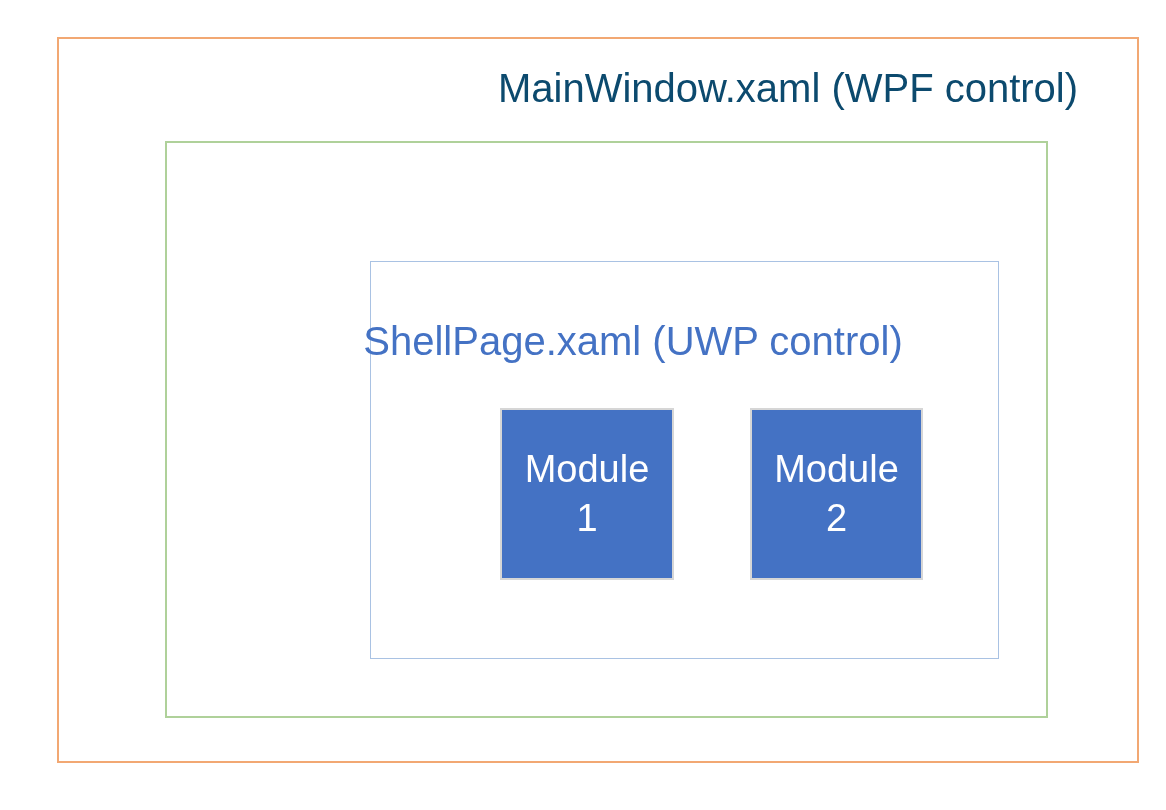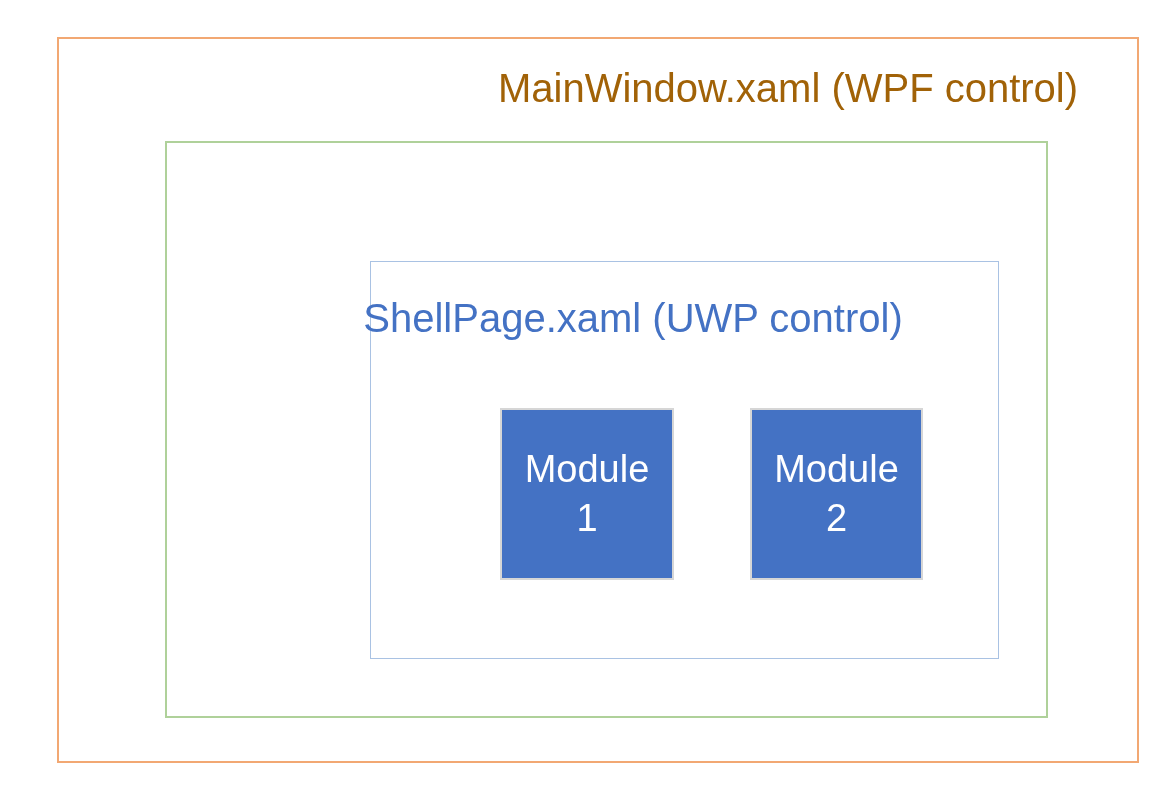--- a/index.html
+++ b/index.html
@@ -45,7 +45,7 @@
   }
   .title-outer {
     left: 788px; top: 88px;
-    color: #a16207;
+    color: #0c4a6e;
   }
   .title-host {
     left: 827px; top: 198px;

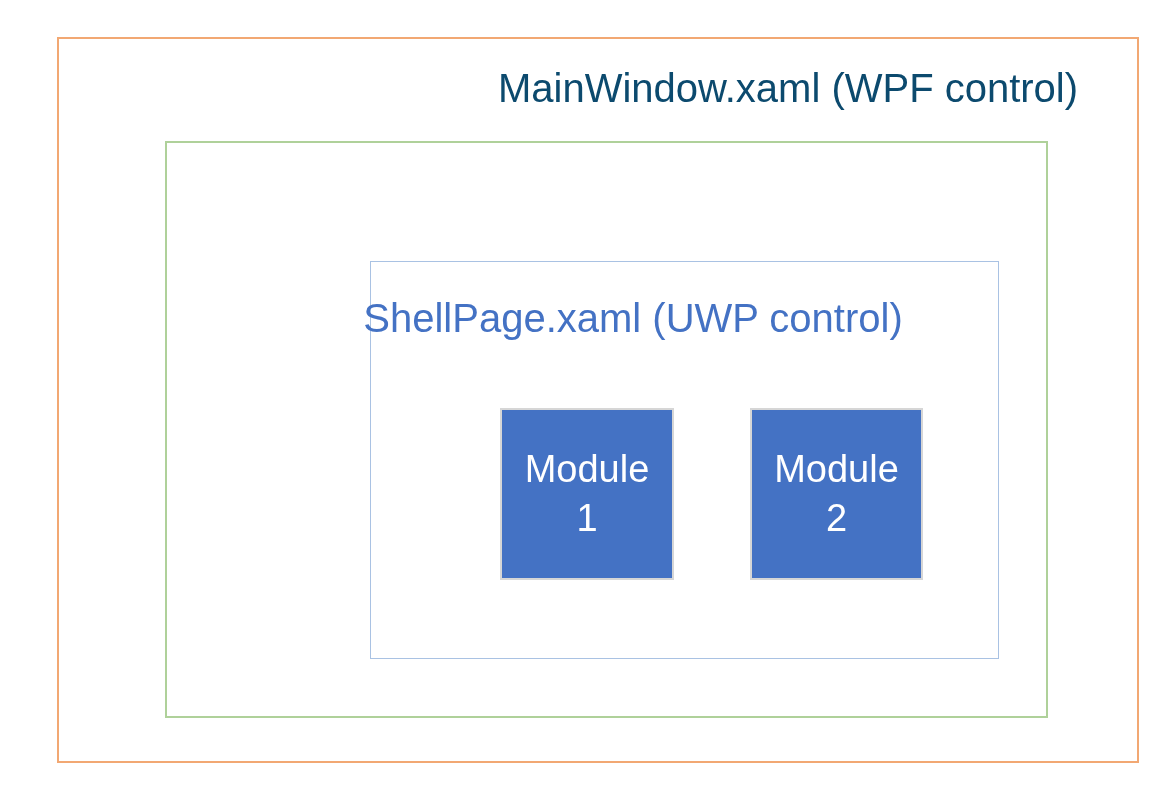--- a/index.html
+++ b/index.html
@@ -52,7 +52,7 @@
     color: #70ad47;
   }
   .title-shell {
-    left: 633px; top: 318px;
+    left: 633px; top: 341px;
     color: #4472c4;
   }
   .module {

